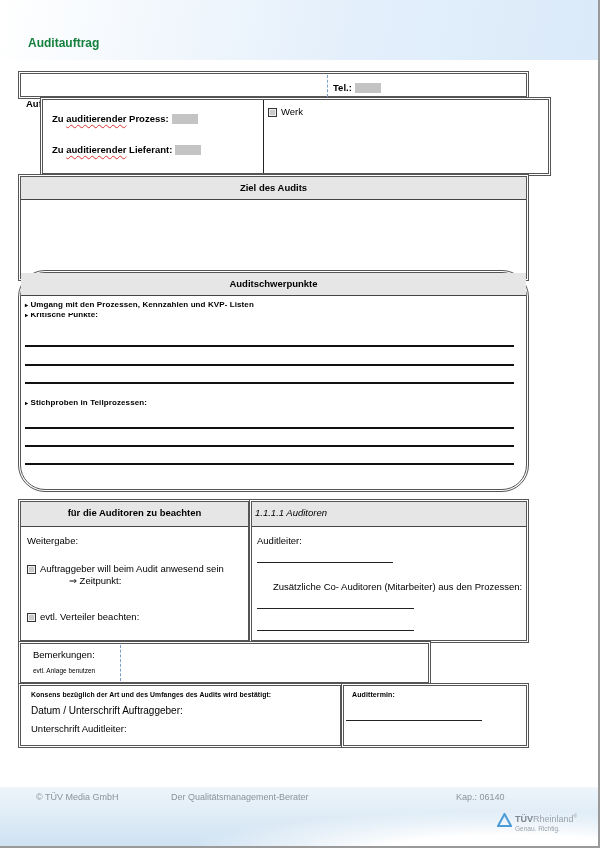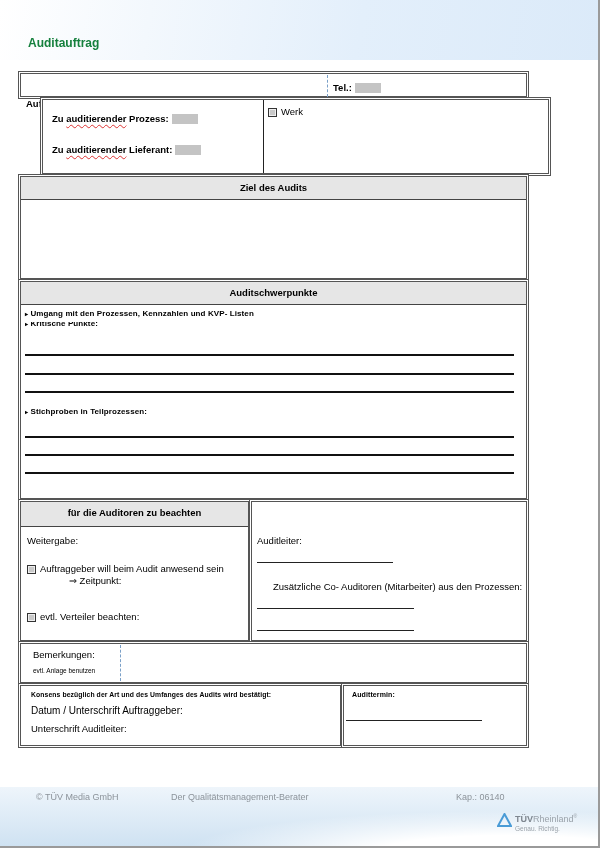--- a/index.html
+++ b/index.html
@@ -80,7 +80,7 @@
   <div style="position:absolute; left:2px; top:25px; width:500px; height:74px;"></div>
 </div>
 
-<div class="box" style="left:18px; top:279px; width:511px; height:222px;">
+<div class="box" style="left:18px; top:270px; width:511px; height:222px;border-radius:27px;">
   <div class="section-head" style="left:0; top:0; width:505px; height:23px; line-height:22px;">Auditschwerpunkte</div>
   <div class="tiny" style="left:4px; top:27px;">
     <span style="font-size:6px;">▸</span> <span>Umgang mit den Prozessen,  Kennzahlen und KVP- Listen</span>

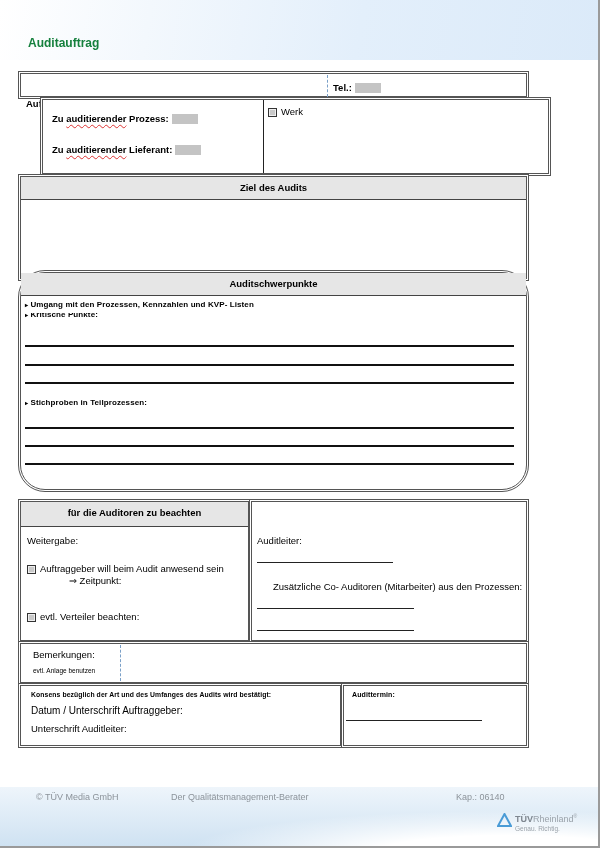--- a/index.html
+++ b/index.html
@@ -112,6 +112,7 @@
 </div>
 
 <div class="box" style="left:249px; top:499px; width:280px; height:144px;">
+  <div class="section-head" style="left:0; top:0; width:274px; height:25px; line-height:22px; text-align:left; padding-left:3px; font-weight:normal; font-style:italic; font-size:9.5px;">1.1.1.1 Auditoren</div>
   <div class="lbl" style="left:5px; top:33px;">Auditleiter:</div>
   <div class="thin-rule" style="left:5px; top:60px; width:136px;"></div>
   <div class="lbl" style="left:21px; top:79px;">Zusätzliche Co- Auditoren (Mitarbeiter) aus den Prozessen:</div>

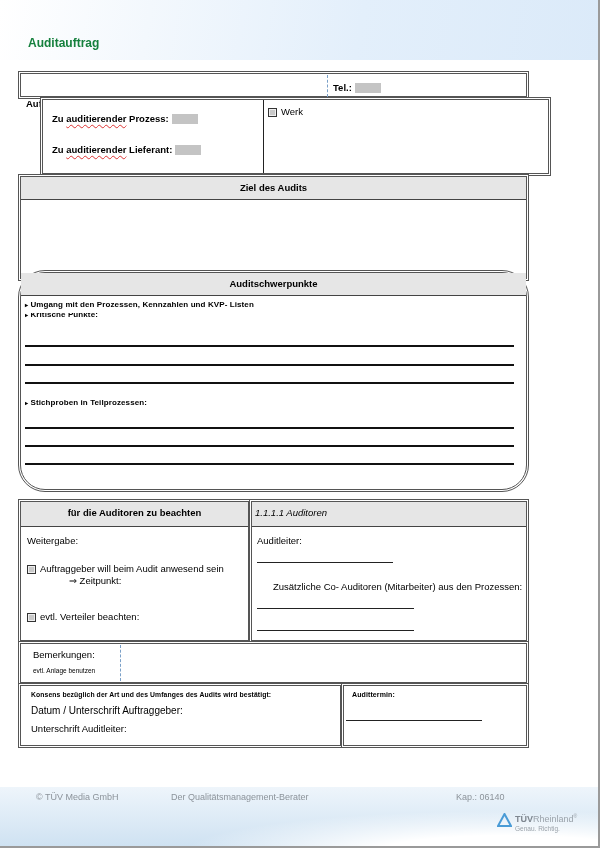--- a/index.html
+++ b/index.html
@@ -120,7 +120,7 @@
   <div class="thin-rule" style="left:5px; top:128px; width:157px;"></div>
 </div>
 
-<div class="box" style="left:18px; top:641px; width:511px; height:44px;">
+<div class="box" style="left:18px; top:641px; width:413px; height:44px;">
   <div class="lbl" style="left:12px; top:5px;">Bemerkungen:</div>
   <div style="position:absolute; left:12px; top:23px; font-size:6.5px;">evtl. Anlage benutzen</div>
   <div class="dotted-v" style="left:99px; top:1px; height:36px;"></div>

